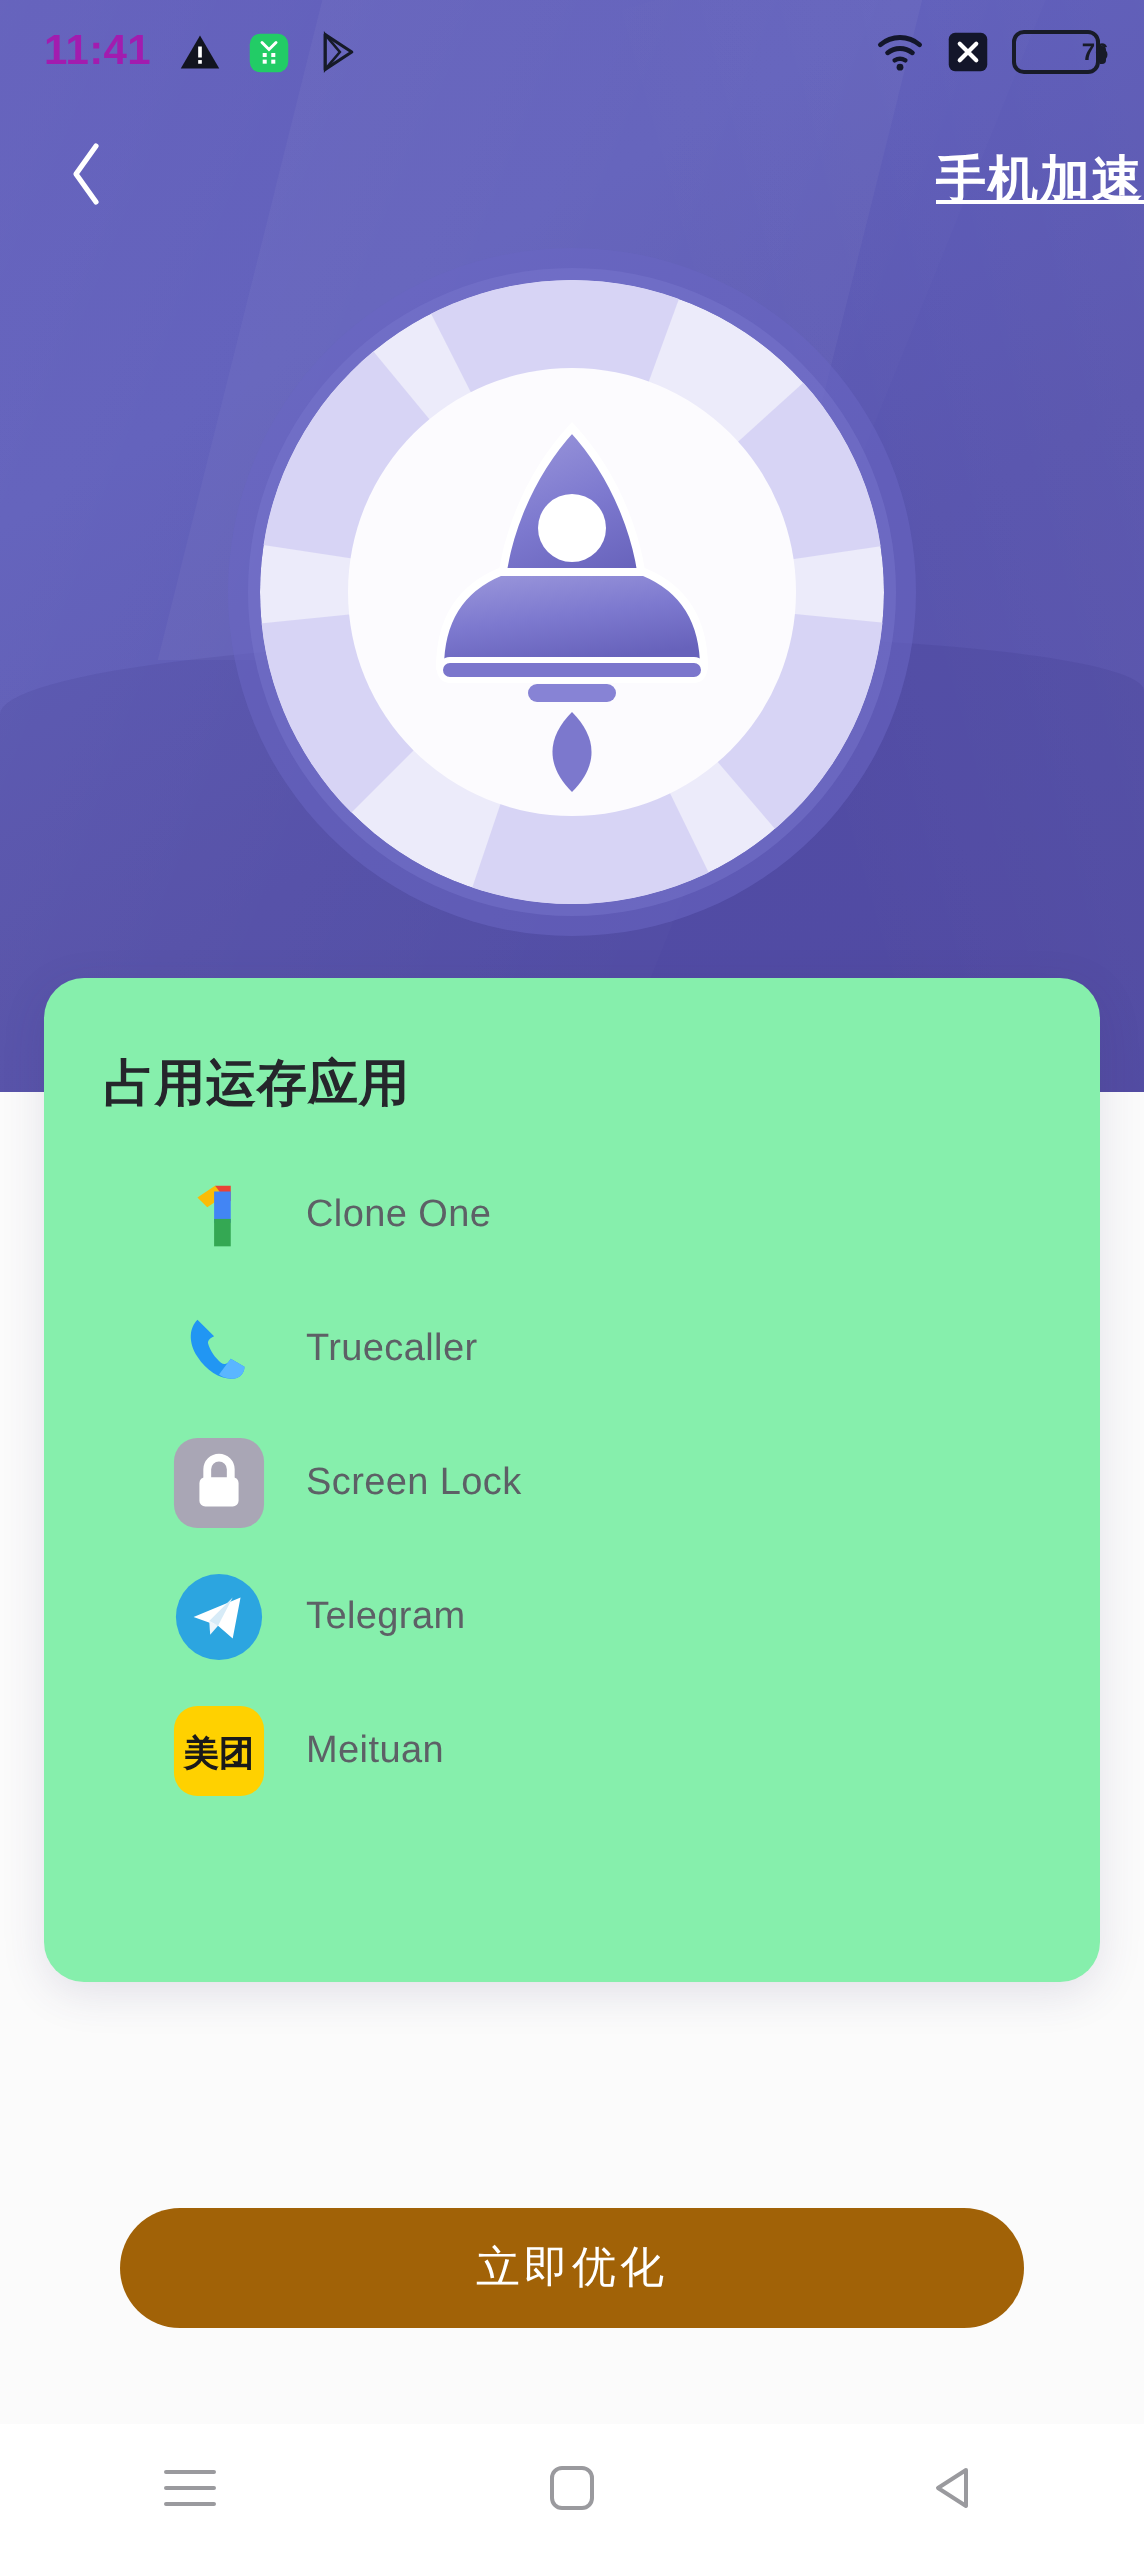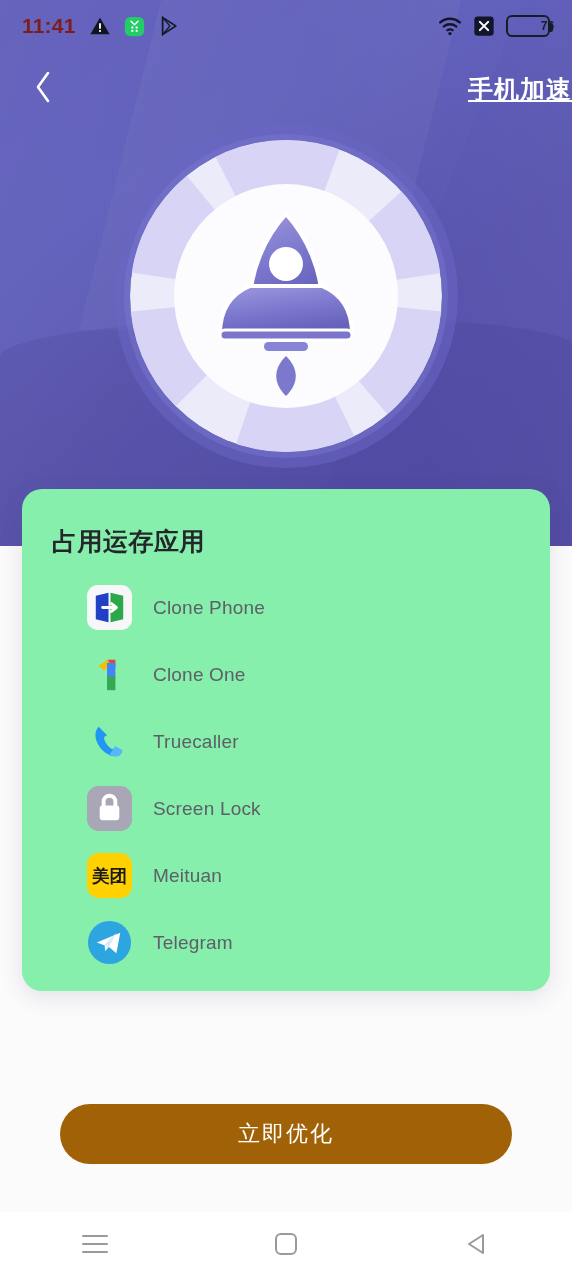--- a/index.html
+++ b/index.html
@@ -60,7 +60,7 @@
   }
   .sb-left { display:flex; align-items:center; gap:13px; }
   .sb-time {
-    color:#7f1d1d; font-size:21px; font-weight:700;
+    color:#a21caf; font-size:21px; font-weight:700;
     letter-spacing:0.2px;
   }
   .sb-right {

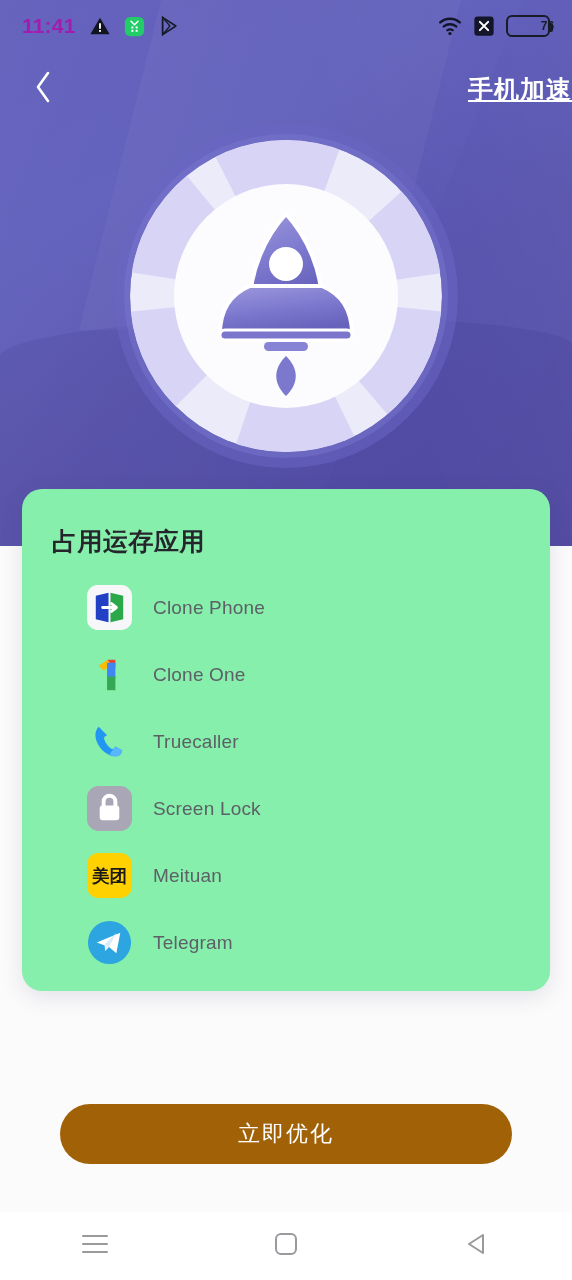--- a/index.html
+++ b/index.html
@@ -291,17 +291,6 @@
     <div class="card-title">占用运存应用</div>
     <div class="app-list">
 
-      <div class="app-row">
-        <span class="app-icon">
-          <svg width="47" height="47" viewBox="0 0 48 48">
-            <rect x="1" y="1" width="46" height="46" rx="11" fill="#f7f7f9"></rect>
-            <path d="M10 12 L23 9 L23 39 L10 36 Z" fill="#2140c4"></path>
-            <path d="M25 9 L38 12 L38 36 L25 39 Z" fill="#2ba84a"></path>
-            <path d="M17 24 L30 24 M26 20 L31 24 L26 28" stroke="#ffffff" stroke-width="3" fill="none" stroke-linecap="round" stroke-linejoin="round"></path>
-          </svg>
-        </span>
-        <span class="app-name">Clone Phone</span>
-      </div>
 
       <div class="app-row">
         <span class="app-icon">

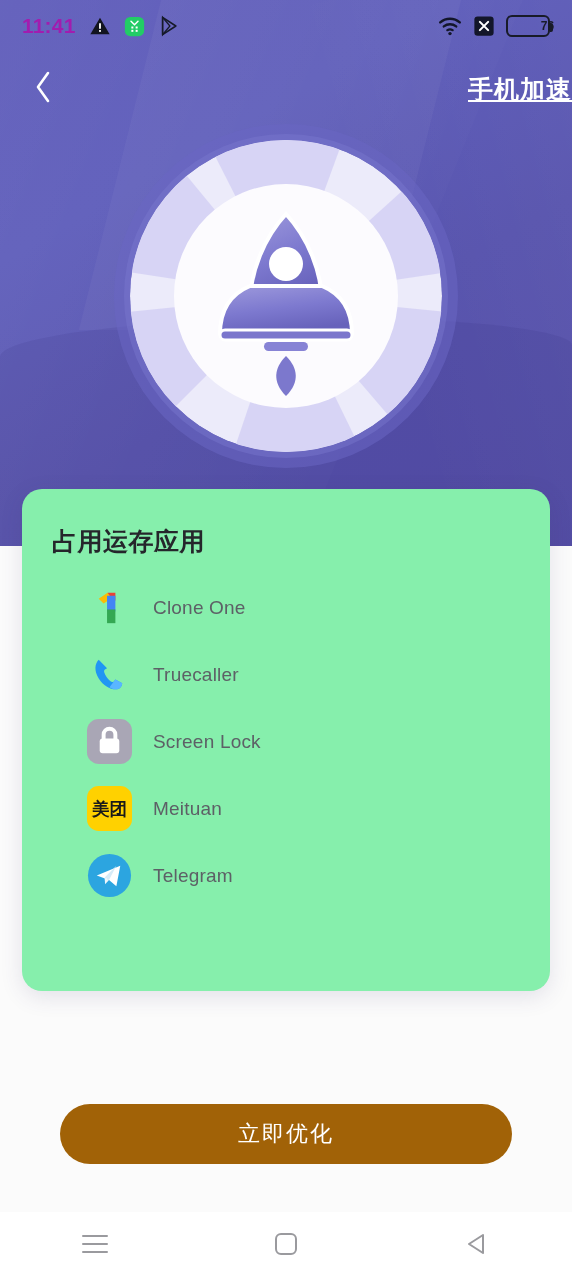--- a/index.html
+++ b/index.html
@@ -329,16 +329,6 @@
       <div class="app-row">
         <span class="app-icon">
           <svg width="47" height="47" viewBox="0 0 48 48">
-            <rect x="1" y="1" width="46" height="46" rx="12" fill="#ffd100"></rect>
-            <text x="24" y="31" text-anchor="middle" font-size="18" font-weight="700" font-family="DejaVu Sans, sans-serif" fill="#1a1a1a">美团</text>
-          </svg>
-        </span>
-        <span class="app-name">Meituan</span>
-      </div>
-
-      <div class="app-row">
-        <span class="app-icon">
-          <svg width="47" height="47" viewBox="0 0 48 48">
             <circle cx="24" cy="24" r="22" fill="#2ca5e0"></circle>
             <path d="M11 24 L35 14 L31 35 L23.5 28.5 Z" fill="#ffffff"></path>
             <path d="M23.5 28.5 L31 14 L19 26 Z" fill="#d7ebf7"></path>
@@ -348,6 +338,16 @@
         <span class="app-name">Telegram</span>
       </div>
 
+      <div class="app-row">
+        <span class="app-icon">
+          <svg width="47" height="47" viewBox="0 0 48 48">
+            <rect x="1" y="1" width="46" height="46" rx="12" fill="#ffd100"></rect>
+            <text x="24" y="31" text-anchor="middle" font-size="18" font-weight="700" font-family="DejaVu Sans, sans-serif" fill="#1a1a1a">美团</text>
+          </svg>
+        </span>
+        <span class="app-name">Meituan</span>
+      </div>
+
     </div>
   </div>
 

